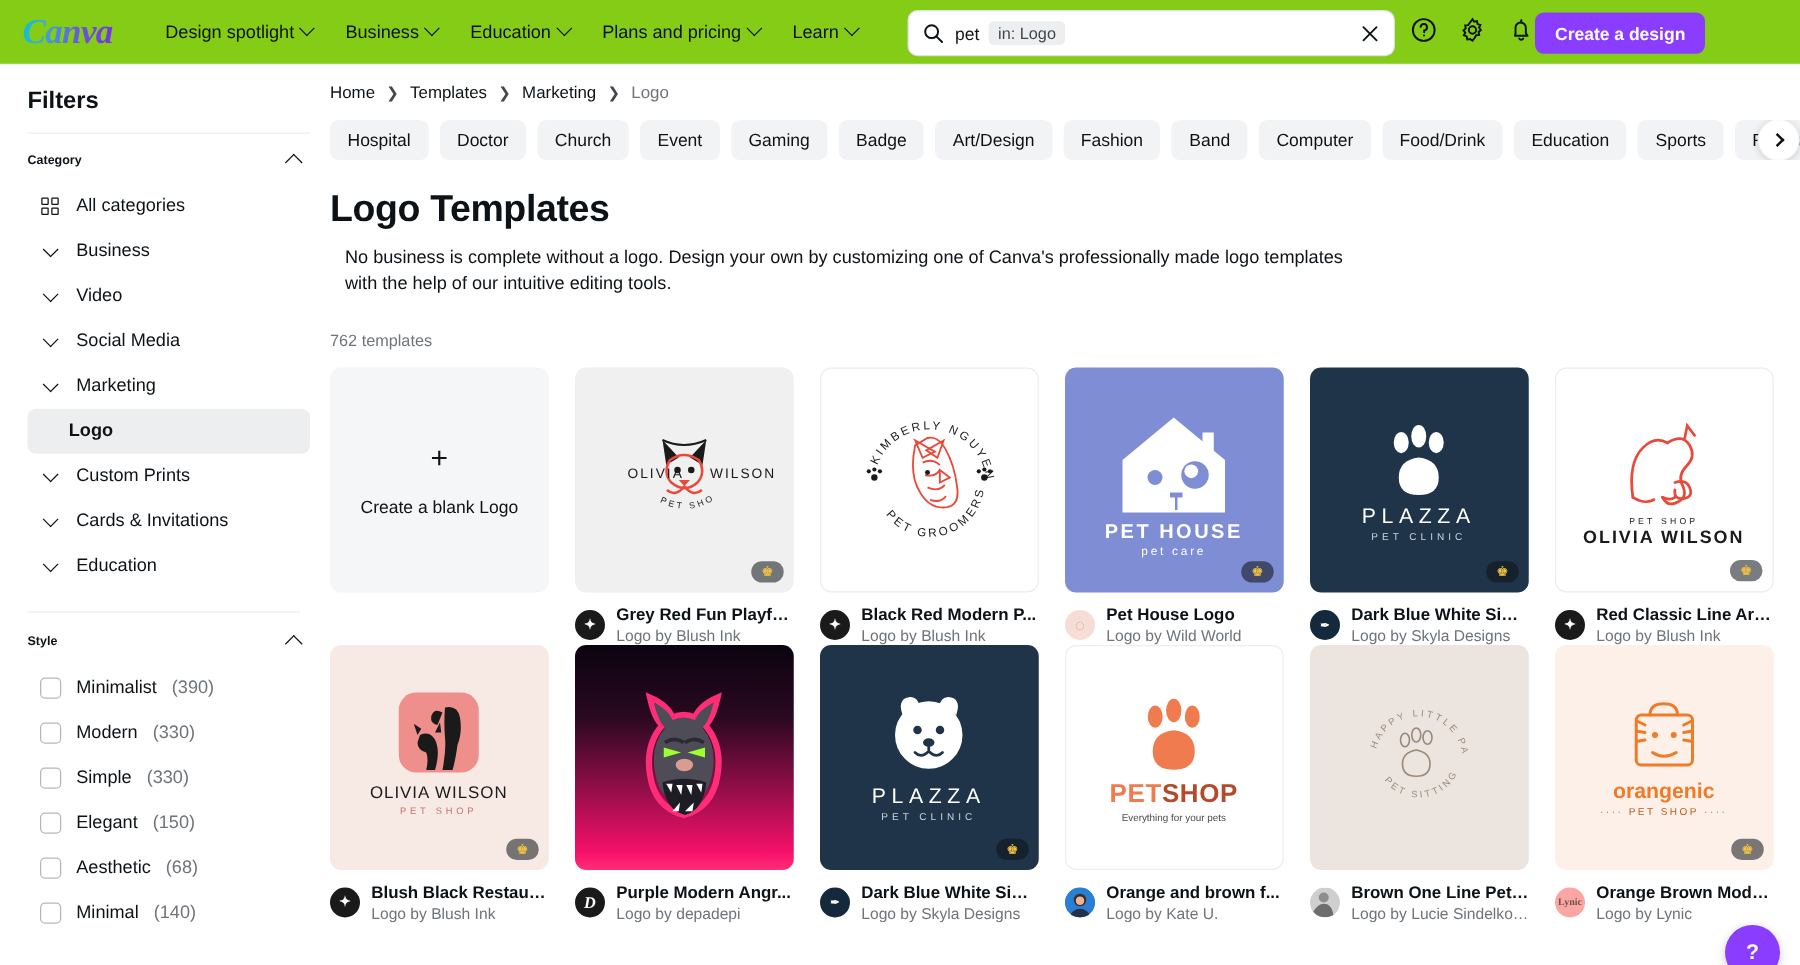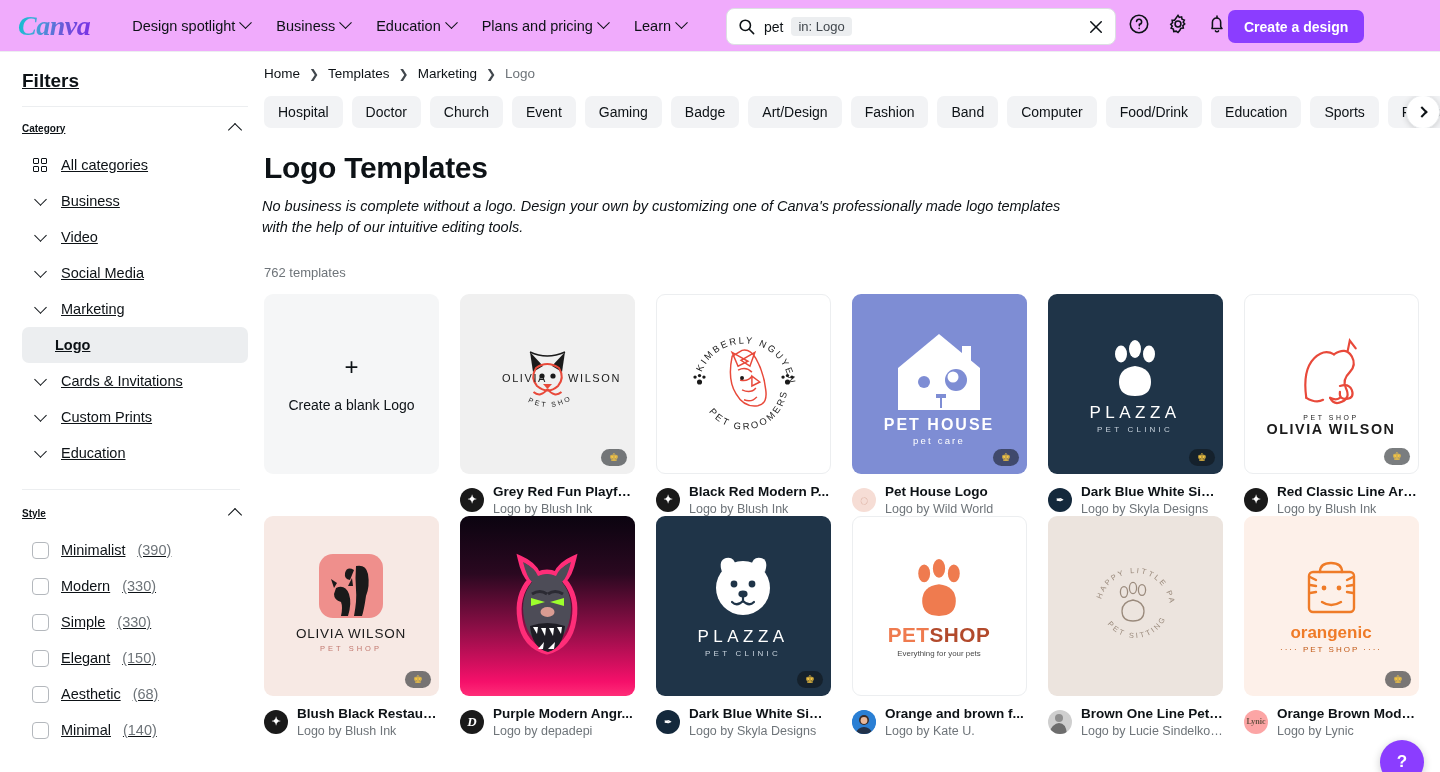--- a/index.html
+++ b/index.html
@@ -14,7 +14,7 @@
     height: 52px; width: 1440px;
     display: flex; align-items: center;
     border-bottom: 1px solid #eceef0;
-    position: relative; background: #f0abfc;
+    position: relative; background: #84cc16;
   }
   .logo {
     margin-left: 14px; font-family: "Liberation Serif", serif;

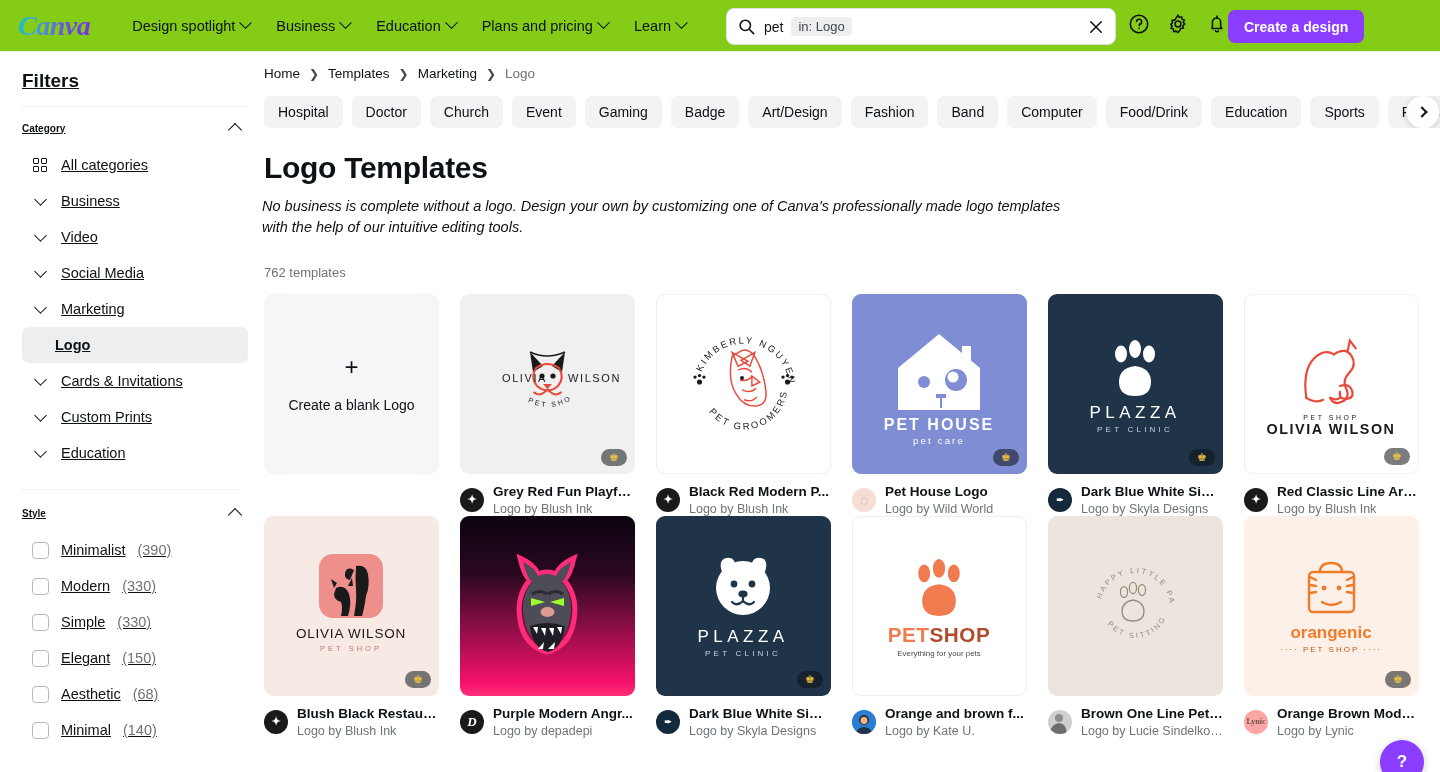--- a/index.html
+++ b/index.html
@@ -62,7 +62,7 @@
   .body-wrap { display: flex; height: 720px; }
 
   
-  .sidebar { width: 260px; flex: 0 0 260px; padding: 18px 12px 0 22px; overflow: hidden; text-decoration: underline; }
+  .sidebar { width: 260px; flex: 0 0 260px; padding: 18px 12px 0 22px; overflow: hidden; }
   .sidebar h2 { font-size: 19px; font-weight: 700; margin-bottom: 14px; }
   .sb-divider { height: 1px; background: #eceef0; margin: 0 0 14px 0; }
   .sb-sec-head {

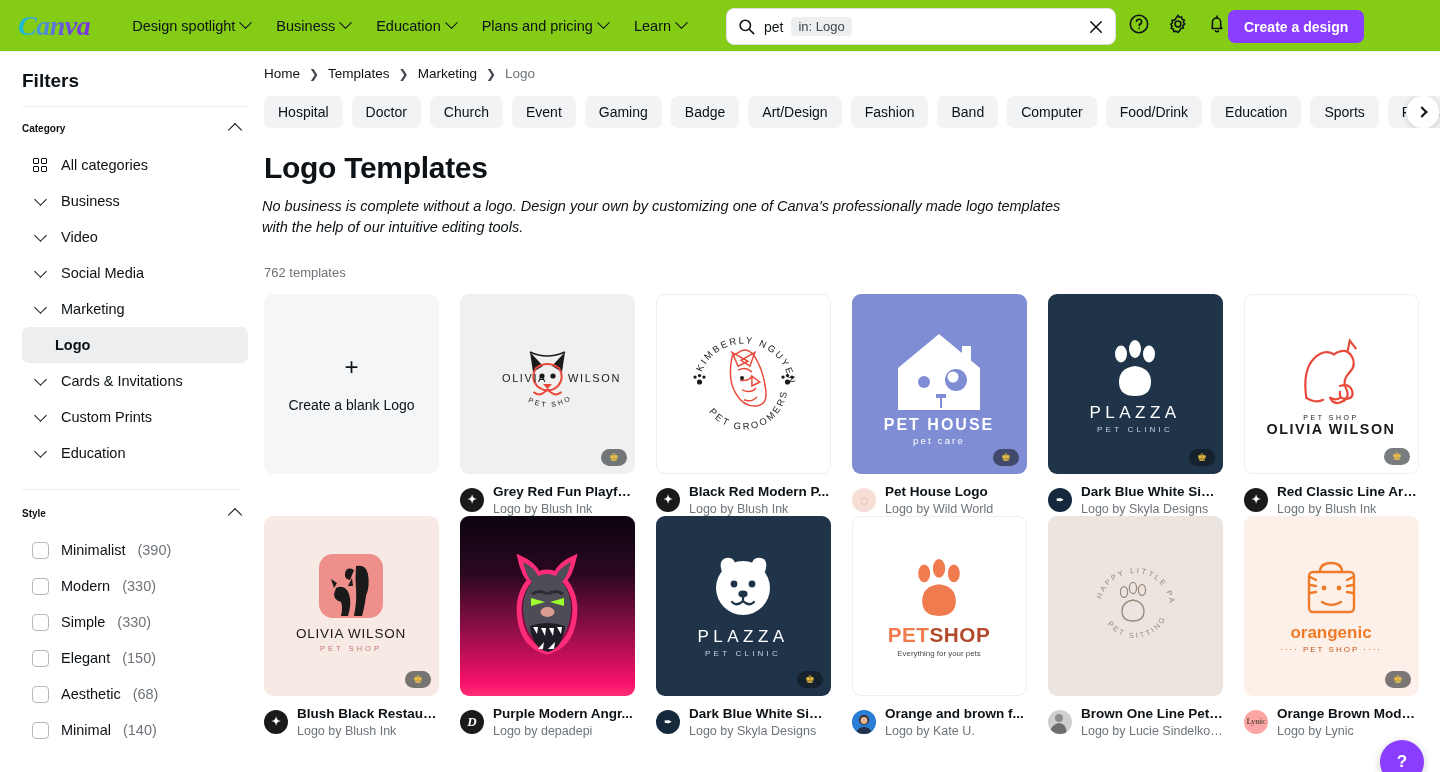--- a/index.html
+++ b/index.html
@@ -117,7 +117,7 @@
                   border-bottom: 2px solid #0d1216; transform: rotate(-45deg); margin-left: -3px; }
 
   .page-title { font-size: 30px; font-weight: 700; margin: 23px 0 0 4px; letter-spacing: -0.3px; }
-  .page-desc { font-size: 14.5px; line-height: 1.48; margin: 11px 0 0 2px; width: 800px; color: #0d1216; font-style: italic; }
+  .page-desc { font-size: 14.5px; line-height: 1.48; margin: 11px 0 0 16px; width: 800px; color: #0d1216; }
   .count { font-size: 13px; color: #6e7479; margin: 26px 0 0 4px; }
 
   

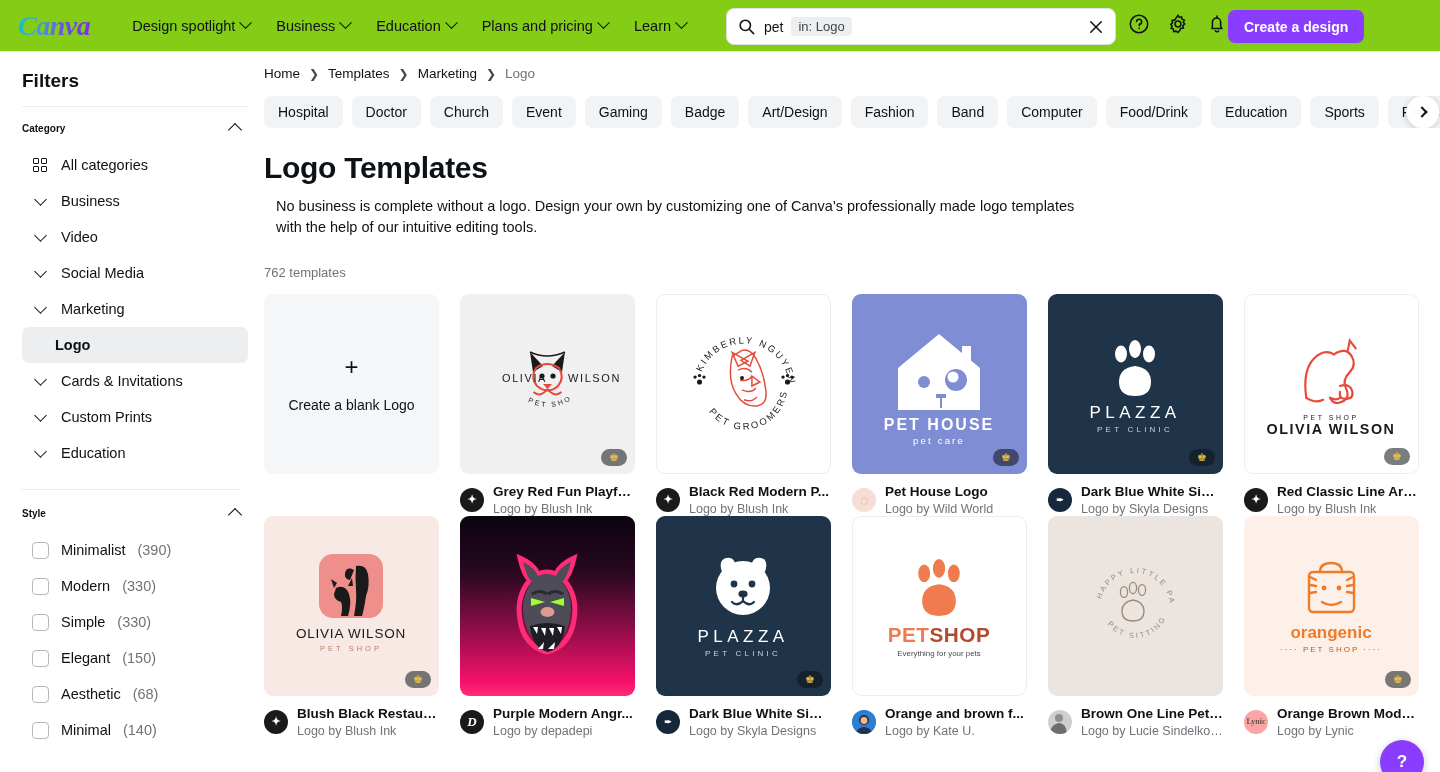--- a/index.html
+++ b/index.html
@@ -286,13 +286,13 @@
       <span class="cat-icon">
           <span class="chev-dn"></span>
         </span>
-      <span>Cards &amp; Invitations</span>
+      <span>Custom Prints</span>
     </div>
     <div class="cat-item">
       <span class="cat-icon">
           <span class="chev-dn"></span>
         </span>
-      <span>Custom Prints</span>
+      <span>Cards &amp; Invitations</span>
     </div>
     <div class="cat-item">
       <span class="cat-icon">

